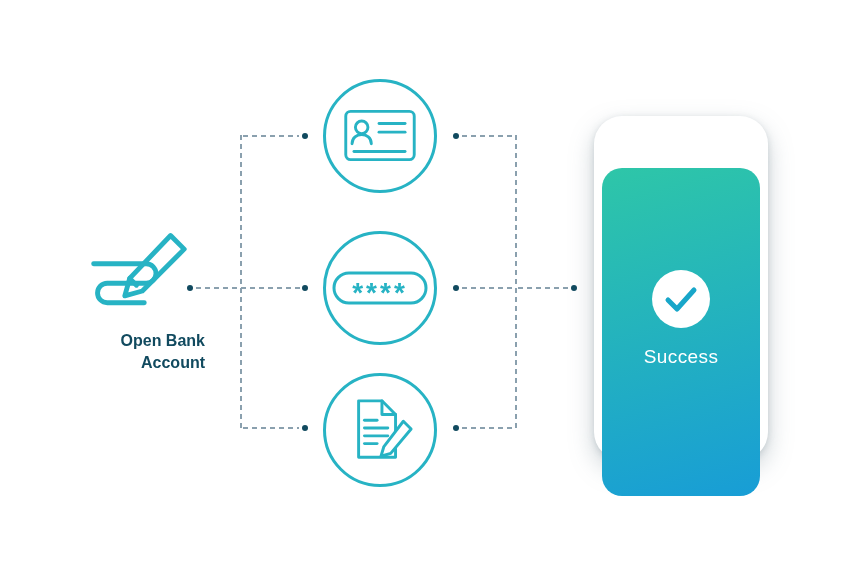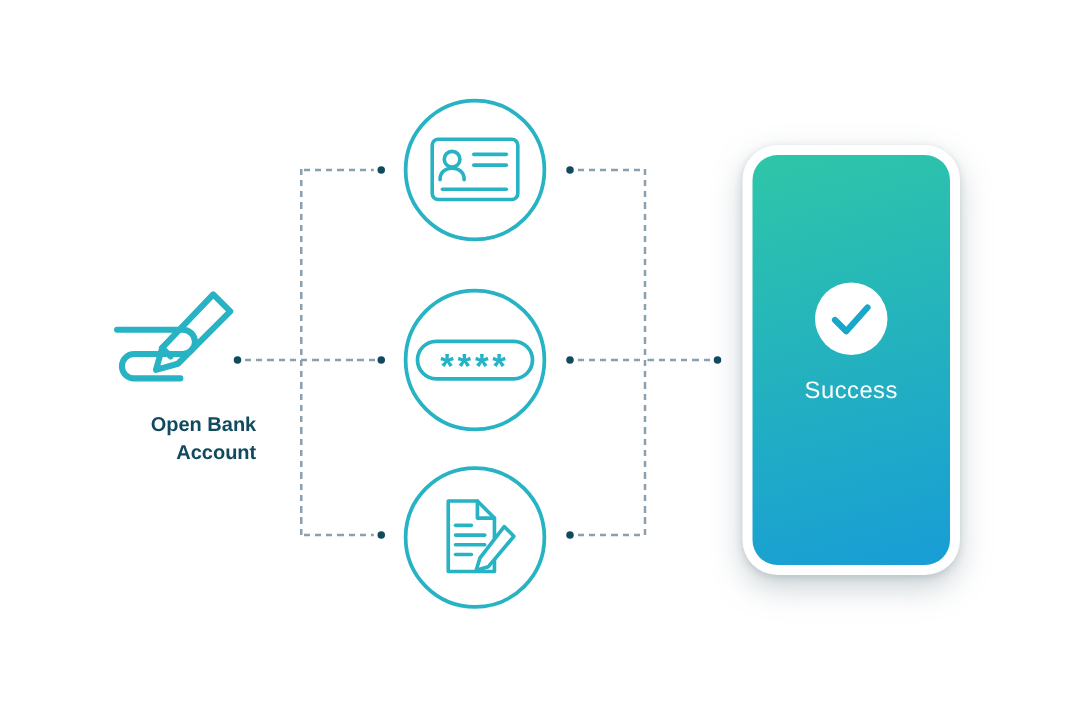--- a/index.html
+++ b/index.html
@@ -44,7 +44,7 @@
     width:100%;height:100%;border-radius:20px;
     background:linear-gradient(165deg,#2ec6a8 0%,#189dd6 100%);
     display:flex;flex-direction:column;align-items:center;justify-content:center;
-    padding-bottom:26px;box-sizing:border-box;
+    padding-bottom:26px;box-sizing:border-box;margin-top:44px;
   }
   .success-circle{
     width:58px;height:58px;border-radius:50%;background:#ffffff;

